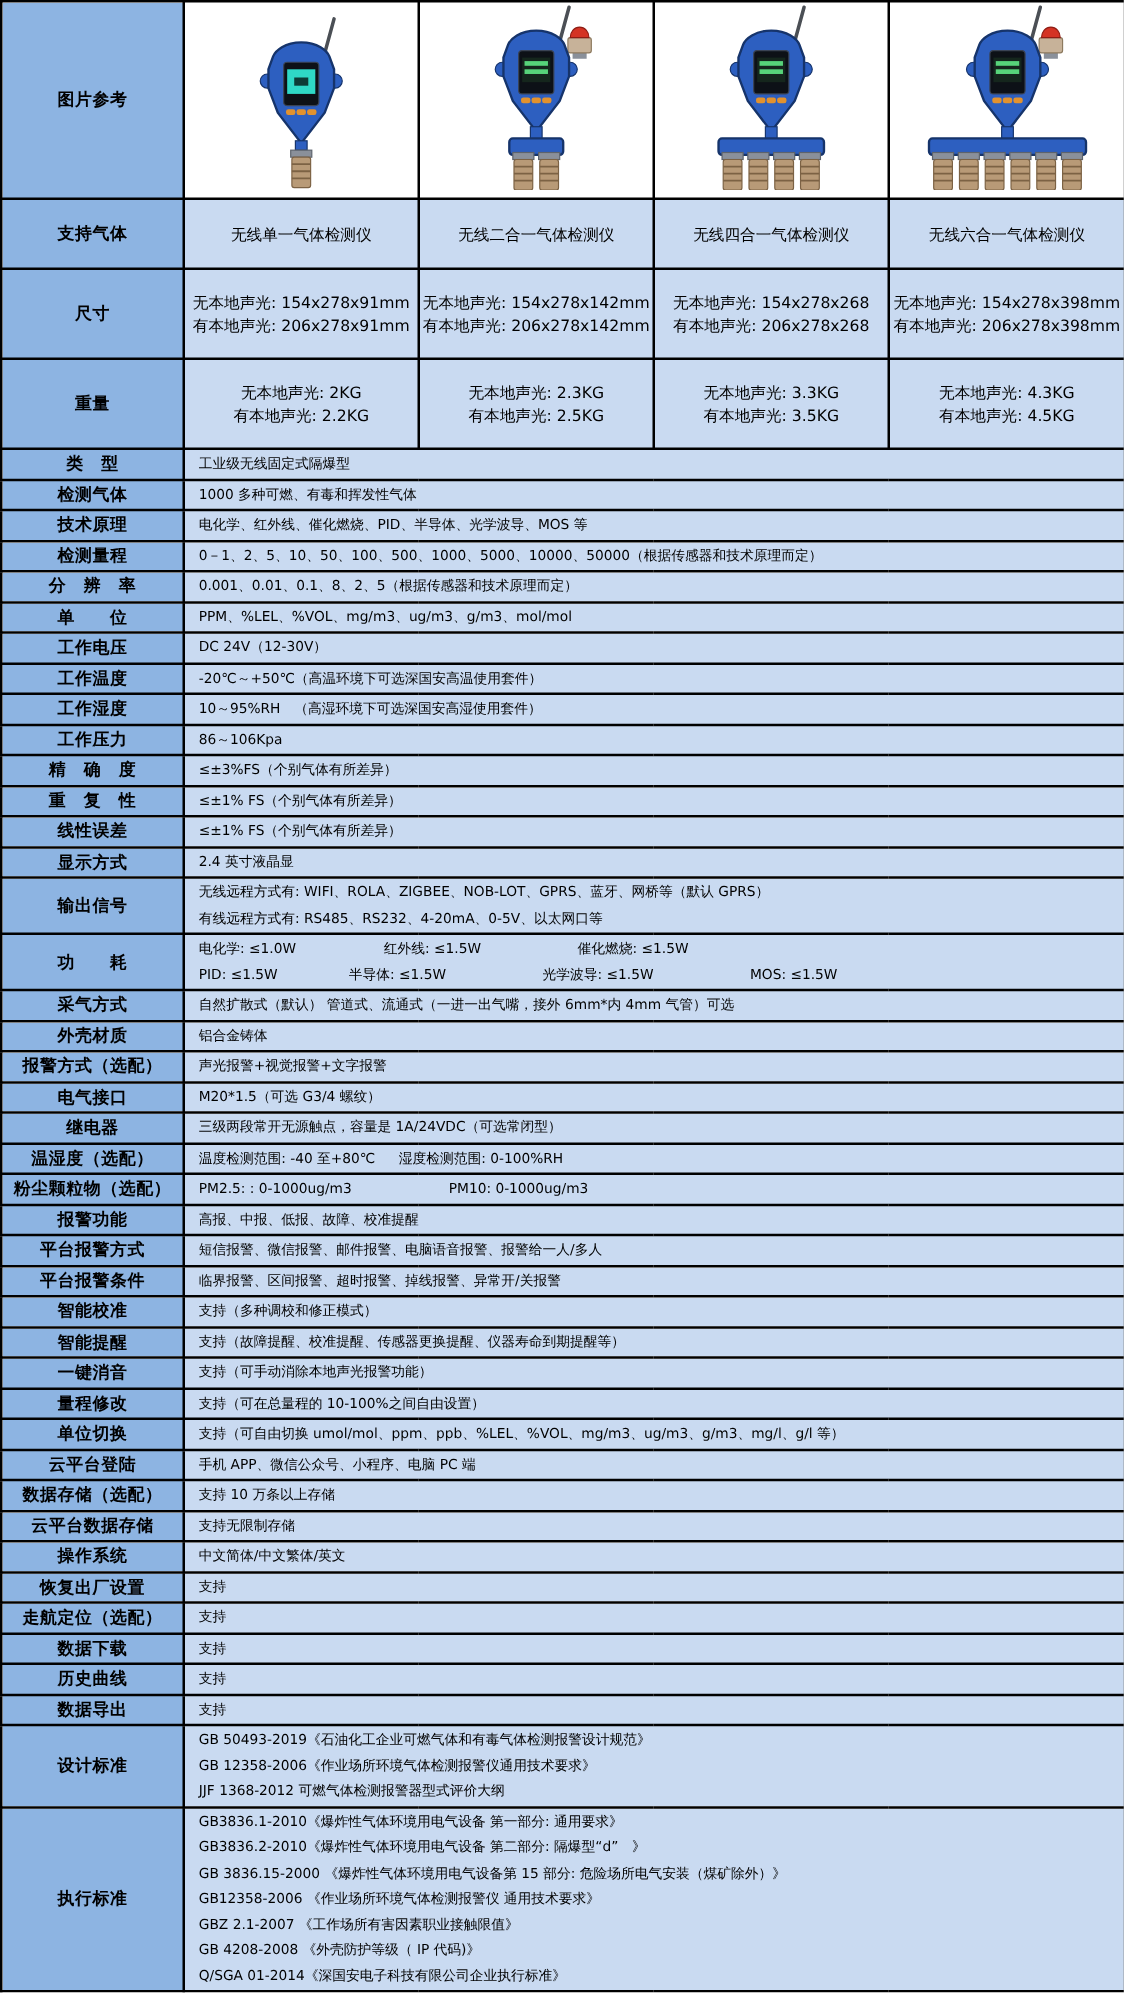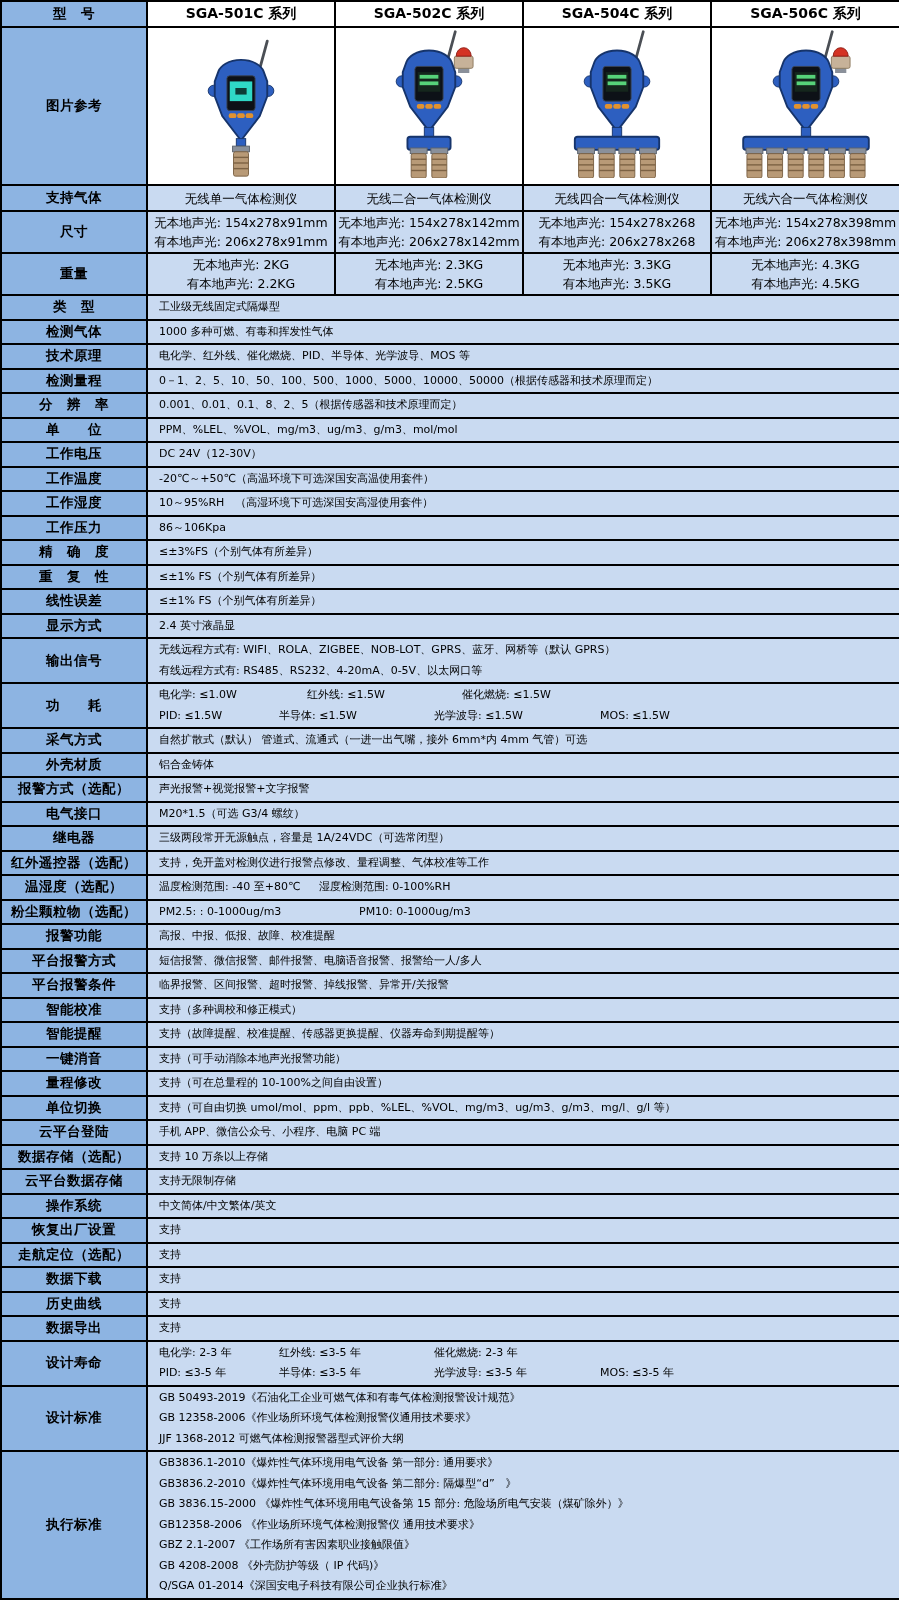--- a/index.html
+++ b/index.html
@@ -34,13 +34,6 @@
         <col style="width:189px">
     </colgroup>
     <tbody>
-        <tr class="row-header">
-          <th class="lab">型　号</th>
-          <th class="model">SGA-501C 系列</th>
-          <th class="model">SGA-502C 系列</th>
-          <th class="model">SGA-504C 系列</th>
-          <th class="model">SGA-506C 系列</th>
-        </tr>
         <tr class="row-images">
           <td class="lab">图片参考</td>
           <td class="img-cell"><svg width="168" height="150" viewBox="0 0 170 160">

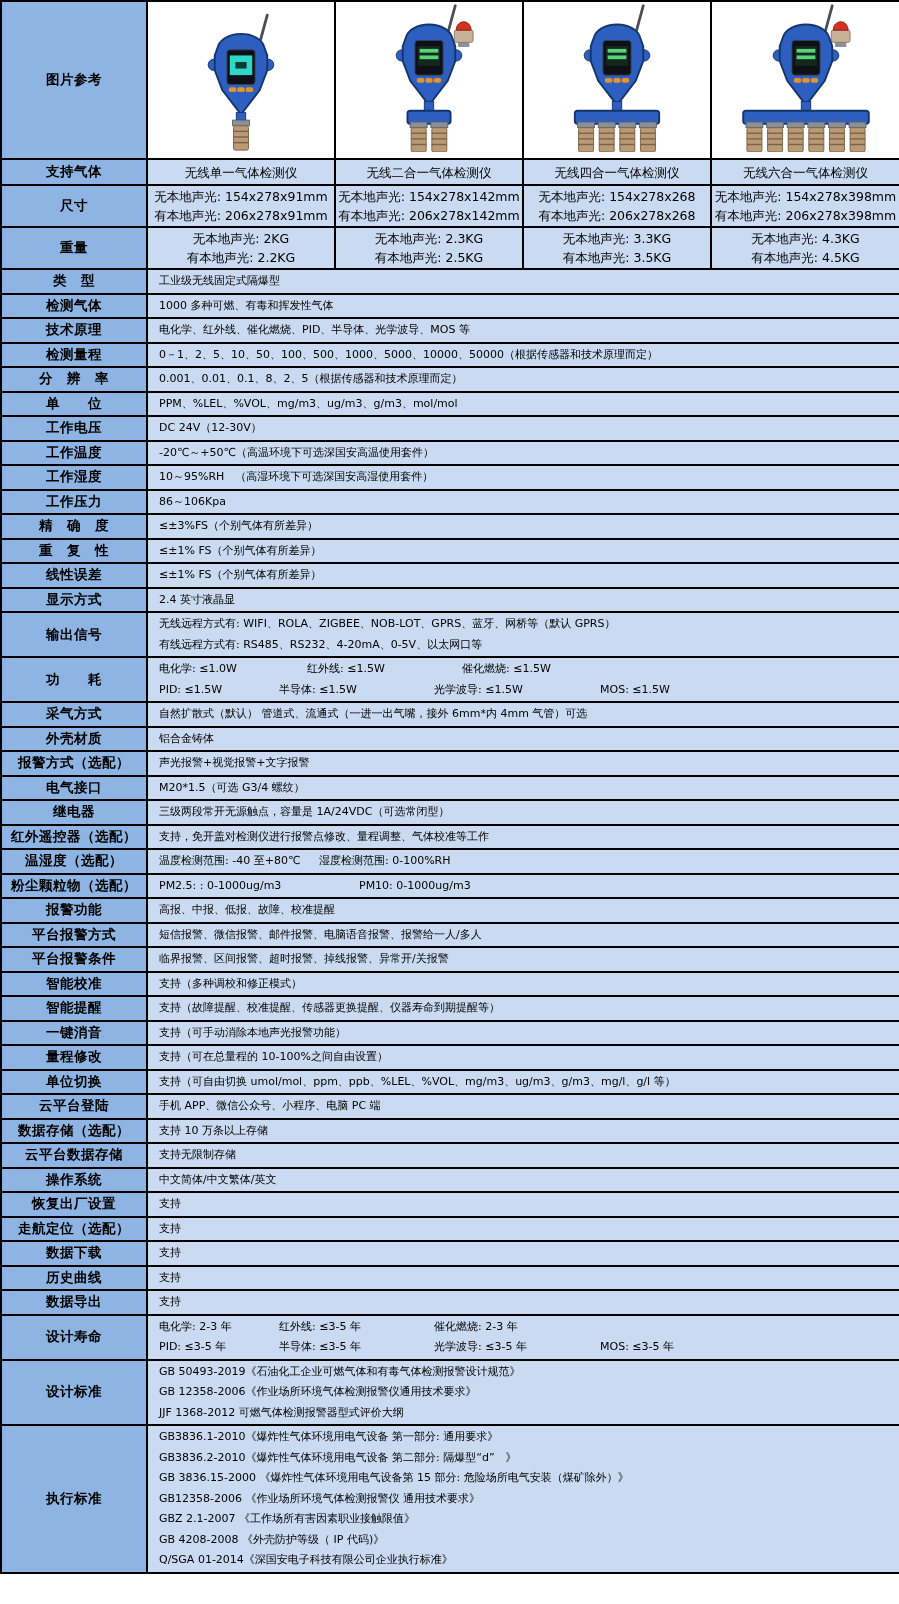--- a/index.html
+++ b/index.html
@@ -12,7 +12,7 @@
   .model{background:#ffffff;font-size:14px;font-weight:bold;color:#000;height:22px;text-align:center;vertical-align:middle;}
   .img-cell{background:#ffffff;height:155px;text-align:center;vertical-align:bottom;padding:0 0 2px 0;}
   .val{background:#c9daf1;font-size:11px;color:#000;text-align:left;vertical-align:middle;padding:1px 4px 1px 11px;line-height:20.5px;}
-  .colv{background:#c9daf1;font-size:12.5px;color:#000;text-align:center;vertical-align:middle;padding:1px 2px;}
+  .colv{background:#c9daf1;font-size:12.5px;color:#000;text-align:center;vertical-align:middle;padding:16px 2px;}
   .cline{line-height:19px;white-space:nowrap;}
   .lineblock{line-height:20.5px;white-space:nowrap;}
   .segline{line-height:20.5px;white-space:nowrap;}

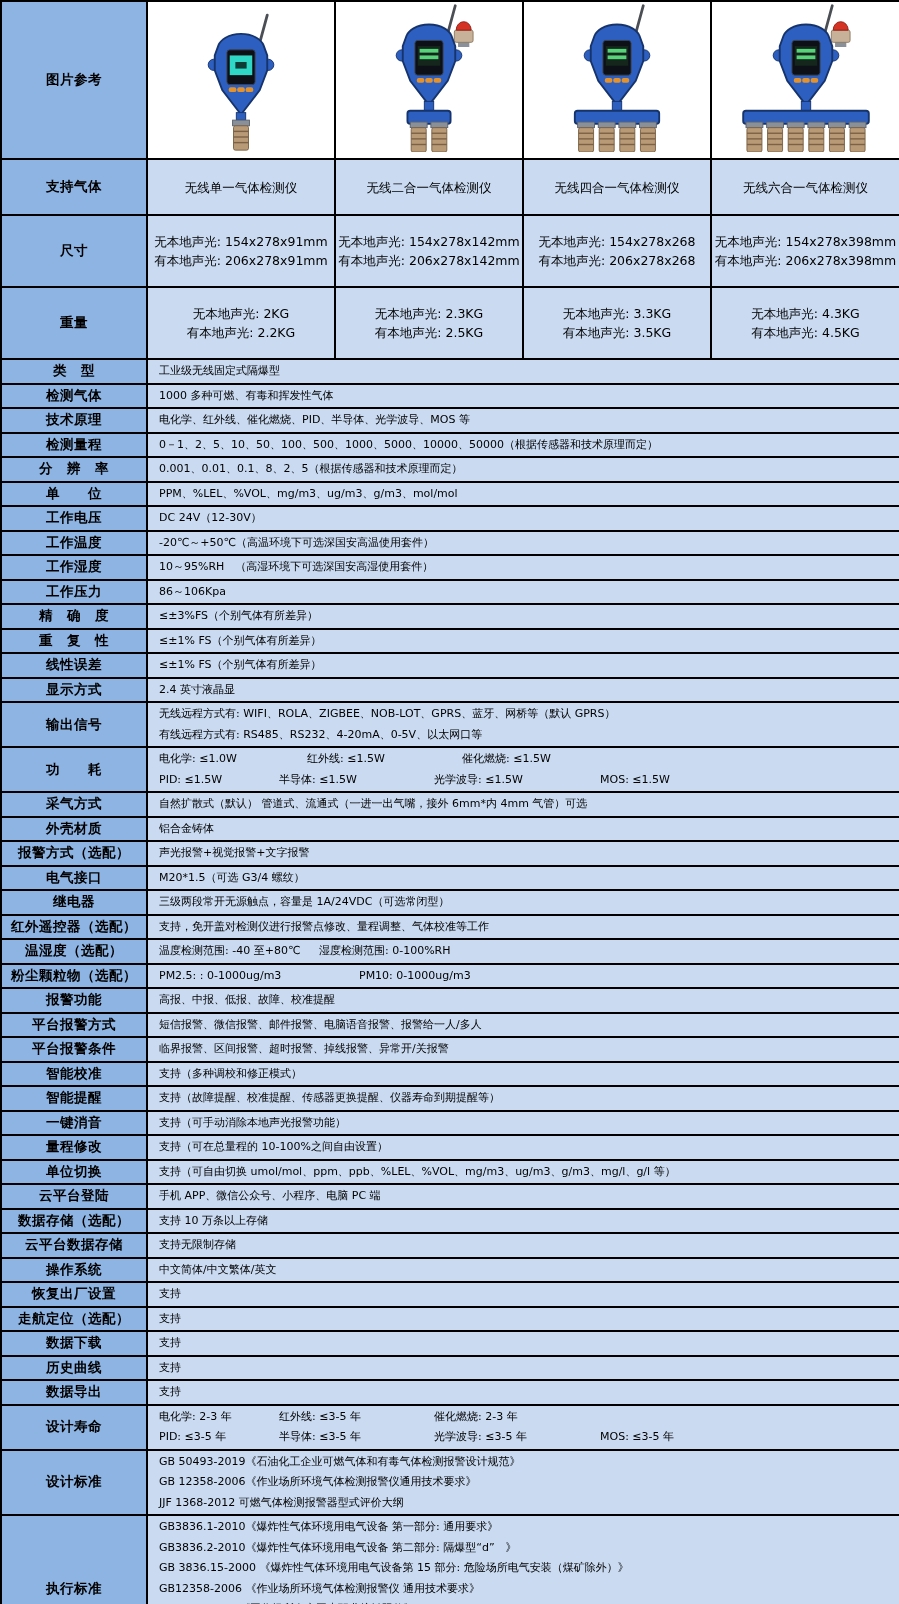--- a/index.html
+++ b/index.html
@@ -367,10 +367,6 @@
           <td class="lab">继电器</td>
           <td class="val" colspan="4">三级两段常开无源触点，容量是 1A/24VDC（可选常闭型）</td>
         </tr>
-        <tr class="r-text">
-          <td class="lab">红外遥控器（选配）</td>
-          <td class="val" colspan="4">支持，免开盖对检测仪进行报警点修改、量程调整、气体校准等工作</td>
-        </tr>
         <tr class="r-segs">
           <td class="lab">温湿度（选配）</td>
           <td class="val" colspan="4">

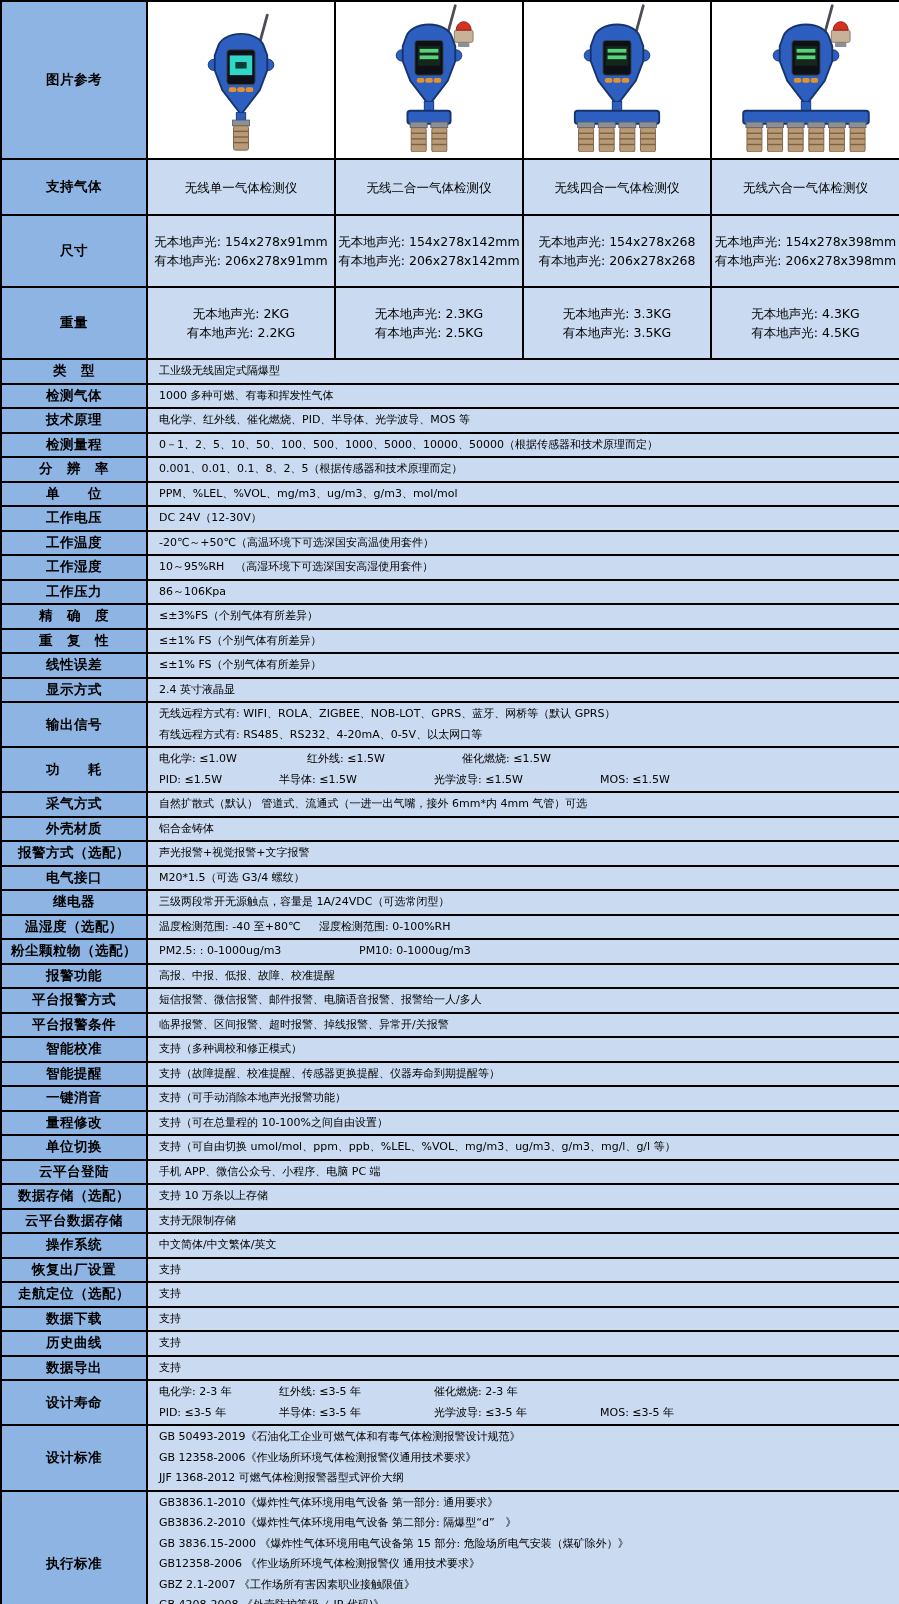--- a/index.html
+++ b/index.html
@@ -447,13 +447,6 @@
           <td class="lab">数据导出</td>
           <td class="val" colspan="4">支持</td>
         </tr>
-        <tr class="r-segs">
-          <td class="lab">设计寿命</td>
-          <td class="val" colspan="4">
-            <div class="segline"><span class="seg" style="min-width: 120px;">电化学: 2-3 年</span><span class="seg" style="min-width: 155px;">红外线: ≤3-5 年</span><span class="seg" style="min-width: 166px;">催化燃烧: 2-3 年</span></div>
-            <div class="segline"><span class="seg" style="min-width: 120px;">PID: ≤3-5 年</span><span class="seg" style="min-width: 155px;">半导体: ≤3-5 年</span><span class="seg" style="min-width: 166px;">光学波导: ≤3-5 年</span><span class="seg">MOS: ≤3-5 年</span></div>
-          </td>
-        </tr>
         <tr class="r-lines">
           <td class="lab">设计标准</td>
           <td class="val" colspan="4">

